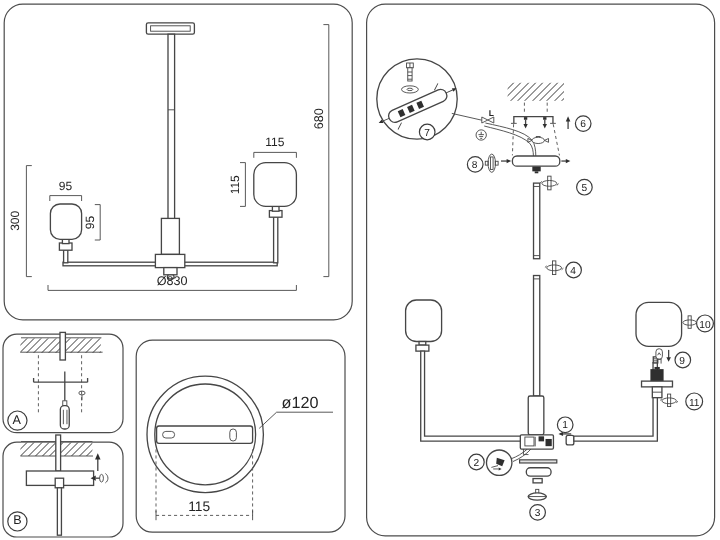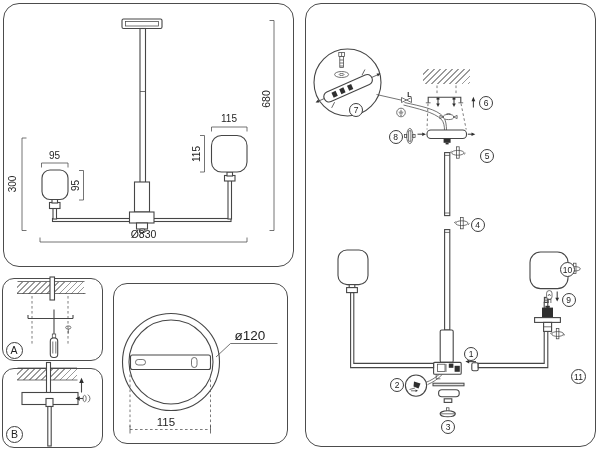--- a/index.html
+++ b/index.html
@@ -307,7 +307,7 @@
   <div class="co" style="left:349px;top:103px;">7</div>
   <div class="co" style="left:388.5px;top:130px;">8</div>
   <div class="co" style="left:561.5px;top:292.5px;">9</div>
-  <div class="co" style="left:560px;top:262px;width:15px;height:15px;">10</div>
+  <div class="co" style="left:580px;top:262px;width:15px;height:15px;">10</div>
   <div class="co" style="left:571px;top:327px;width:15px;height:15px;margin-top:42px;">11</div>
 
 </div>

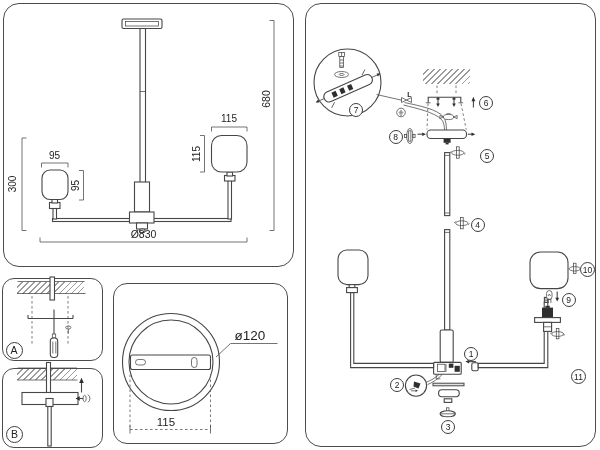--- a/index.html
+++ b/index.html
@@ -308,7 +308,7 @@
   <div class="co" style="left:388.5px;top:130px;">8</div>
   <div class="co" style="left:561.5px;top:292.5px;">9</div>
   <div class="co" style="left:580px;top:262px;width:15px;height:15px;">10</div>
-  <div class="co" style="left:571px;top:327px;width:15px;height:15px;margin-top:42px;">11</div>
+  <div class="co" style="left:571px;top:327px;width:15px;height:15px;">11</div>
 
 </div>
 

